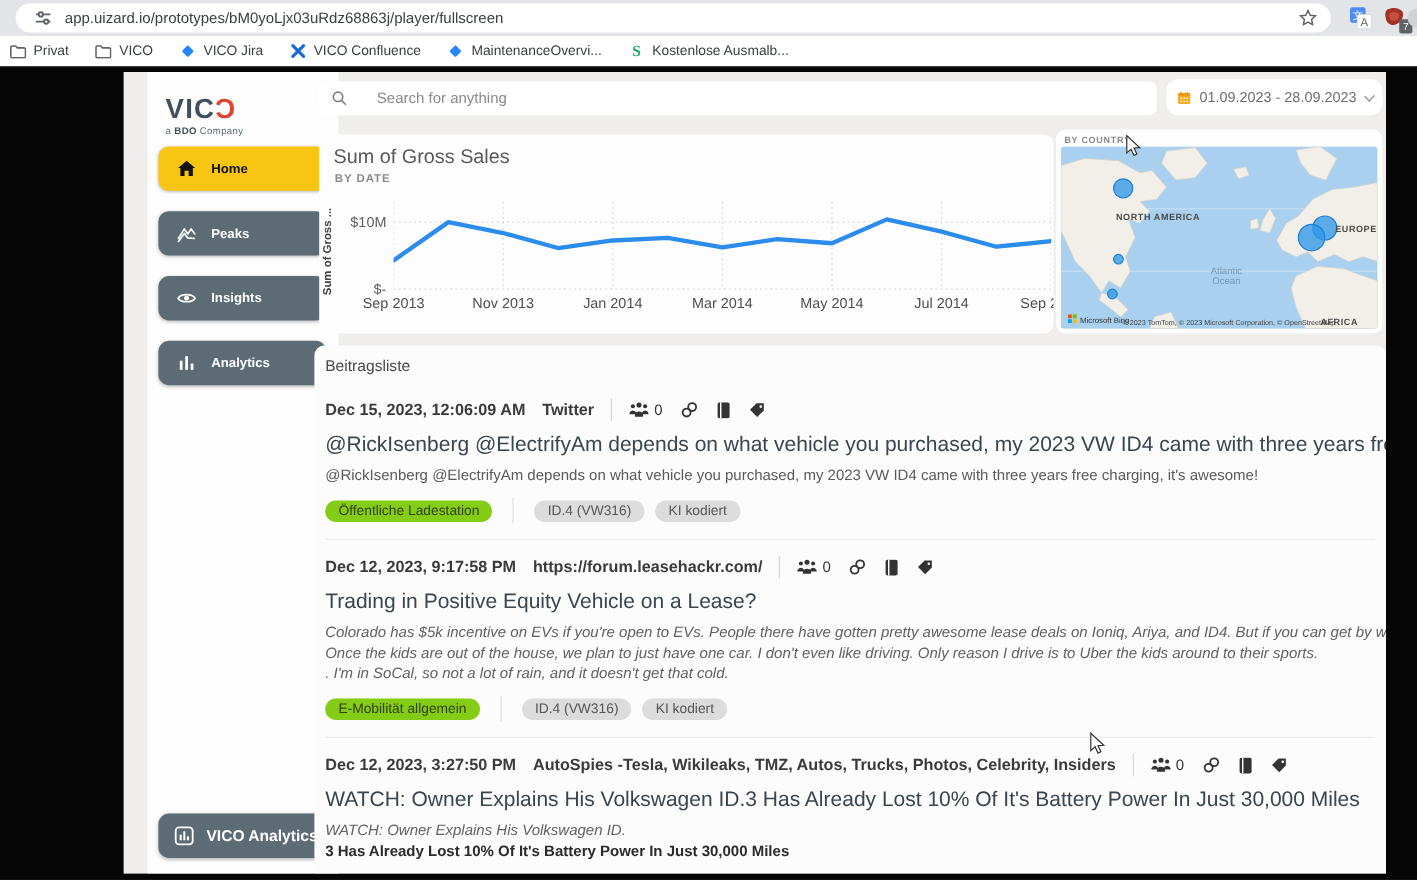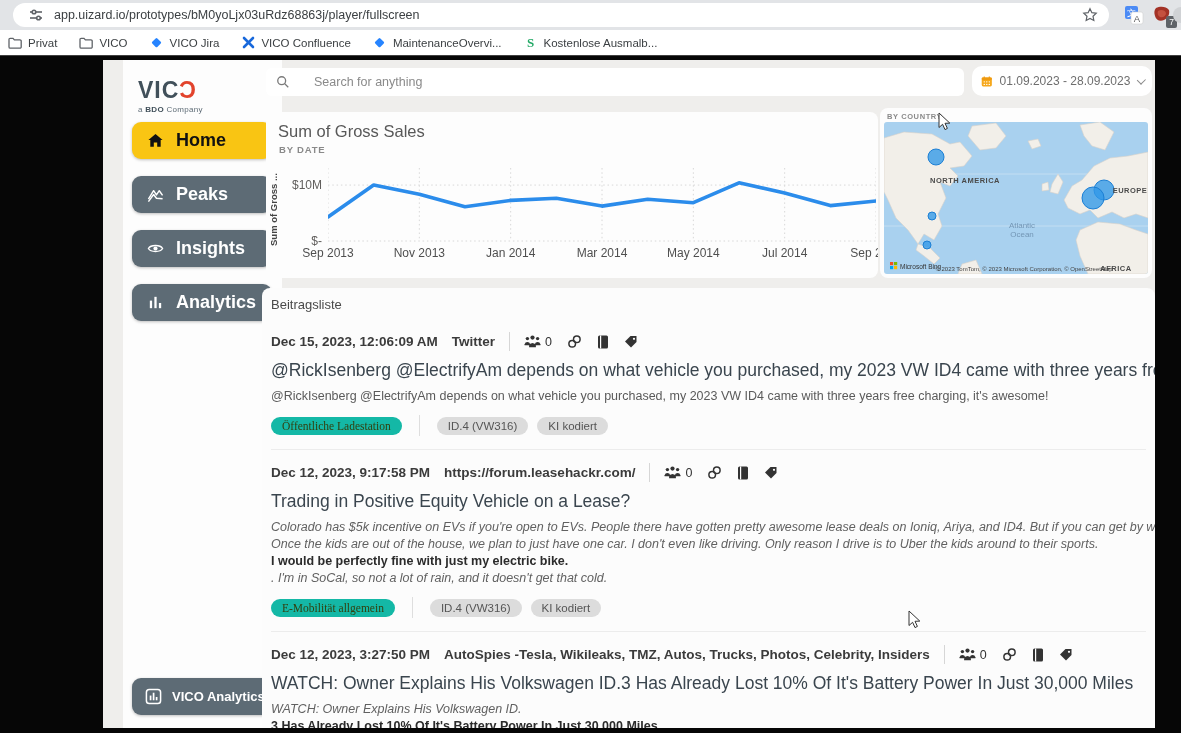--- a/index.html
+++ b/index.html
@@ -31,7 +31,7 @@
   .logo-sub { font-size:8px; color:#5d6b75; margin-top:1px; letter-spacing:.3px; }
   .logo-sub b { color:#41505a; }
   .nav { position:absolute; left:9px; top:62px; width:140px; display:flex; flex-direction:column; gap:17px; }
-  .nav-btn { height:37px; border-radius:9px; background:#5d6b75; color:#fff; display:flex; align-items:center; gap:12px; padding-left:15px; font-size:18px; font-weight:600; box-shadow:0 1px 3px rgba(0,0,0,.25); cursor:pointer; }
+  .nav-btn { height:37px; border-radius:9px; background:#5d6b75; color:#fff; display:flex; align-items:center; gap:12px; padding-left:15px; font-size:11px; font-weight:600; box-shadow:0 1px 3px rgba(0,0,0,.25); cursor:pointer; }
   .nav-btn.active { background:#f9c513; color:#111; }
   .nav-ic { width:17px; height:17px; display:inline-flex; }
   .side-footer { position:absolute; left:9px; bottom:13px; width:140px; height:37px; border-radius:9px; background:#5d6b75; color:#fff; display:flex; align-items:center; gap:10px; padding-left:13px; font-size:13px; font-weight:600; box-shadow:0 1px 3px rgba(0,0,0,.25); }

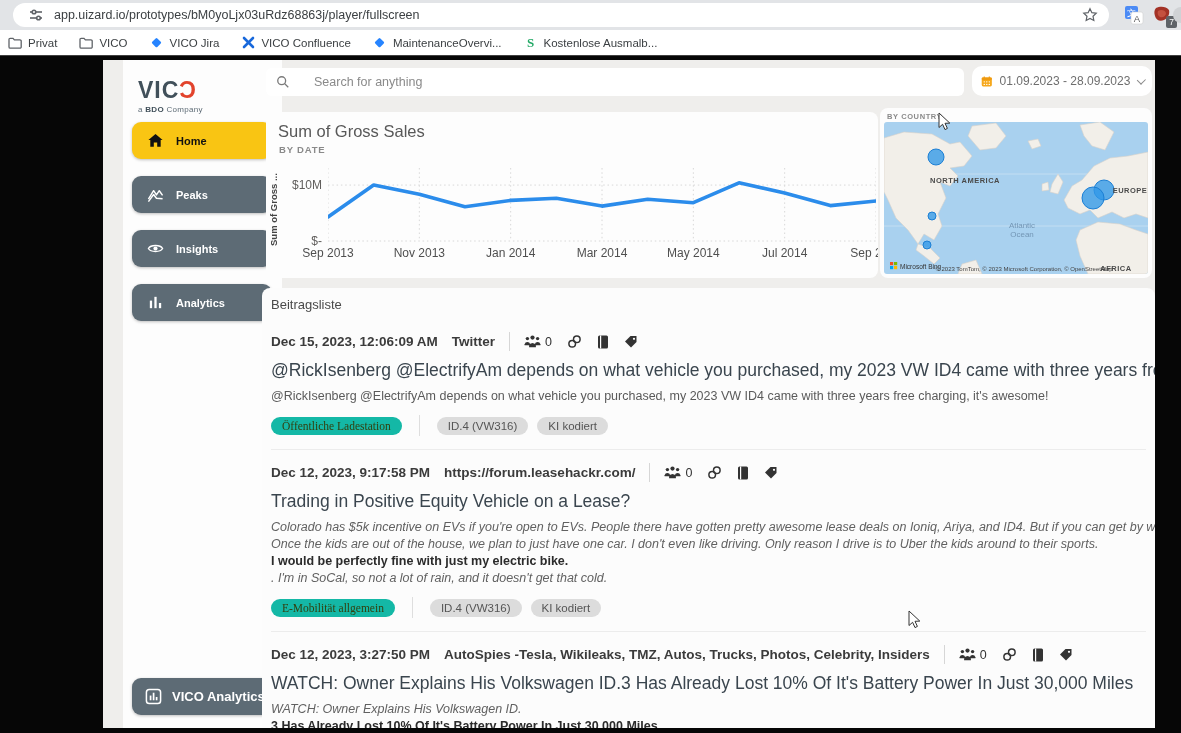--- a/index.html
+++ b/index.html
@@ -76,7 +76,7 @@
   .bline.bold { font-weight:bold; color:#2b2b2b; }
   .post-tags { display:flex; align-items:center; gap:9px; margin-top:10px; margin-bottom:13px; min-height:21px; }
   .pill { font-size:11.5px; padding:3px 11px; border-radius:11px; white-space:nowrap; cursor:pointer; }
-  .pill.green { background:#14b8a6; color:#32400f;font-family:Liberation Serif, serif; }
+  .pill.green { background:#84cc16; color:#32400f; }
   .pill.gray { background:#dcdcdc; color:#555; }
   .tag-sep { width:1px; height:21px; background:#dedede; margin:0 8px; }
   .post-divider { border-top:1px solid #ececec; margin:1px 9px 14px 0; }

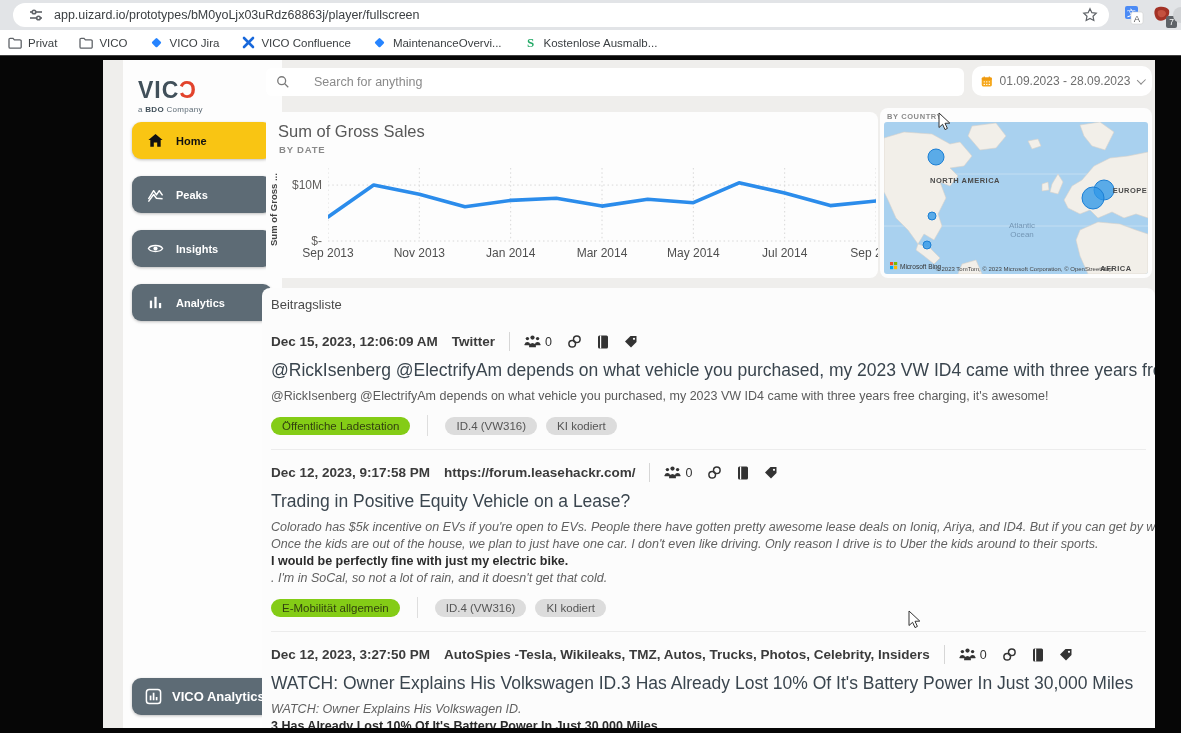--- a/index.html
+++ b/index.html
@@ -439,7 +439,6 @@
         <div class="post-body">
               <div class="bline italic">Colorado has $5k incentive on EVs if you're open to EVs. People there have gotten pretty awesome lease deals on Ioniq, Ariya, and ID4. But if you can get by with one car, th</div>
               <div class="bline italic">Once the kids are out of the house, we plan to just have one car. I don't even like driving. Only reason I drive is to Uber the kids around to their sports.</div>
-              <div class="bline bold">I would be perfectly fine with just my electric bike.</div>
               <div class="bline italic">. I'm in SoCal, so not a lot of rain, and it doesn't get that cold.</div>
             </div>
         <div class="post-tags">

